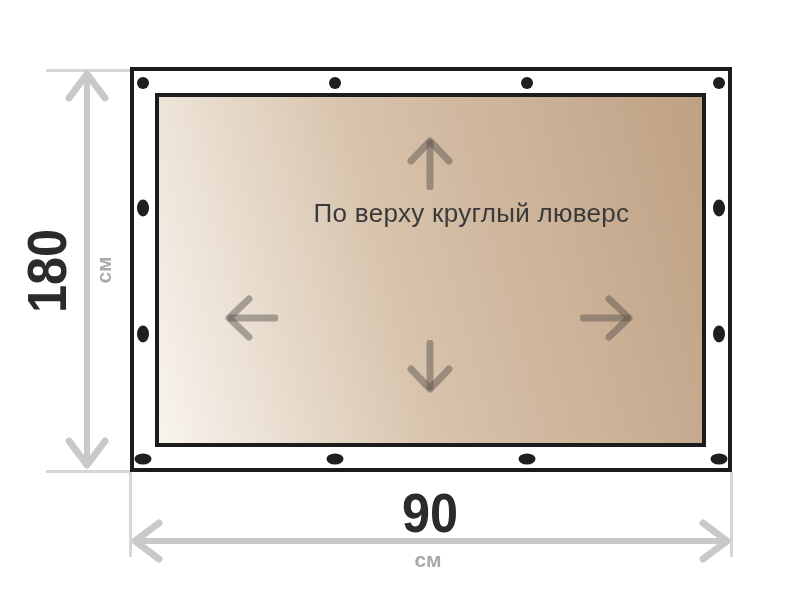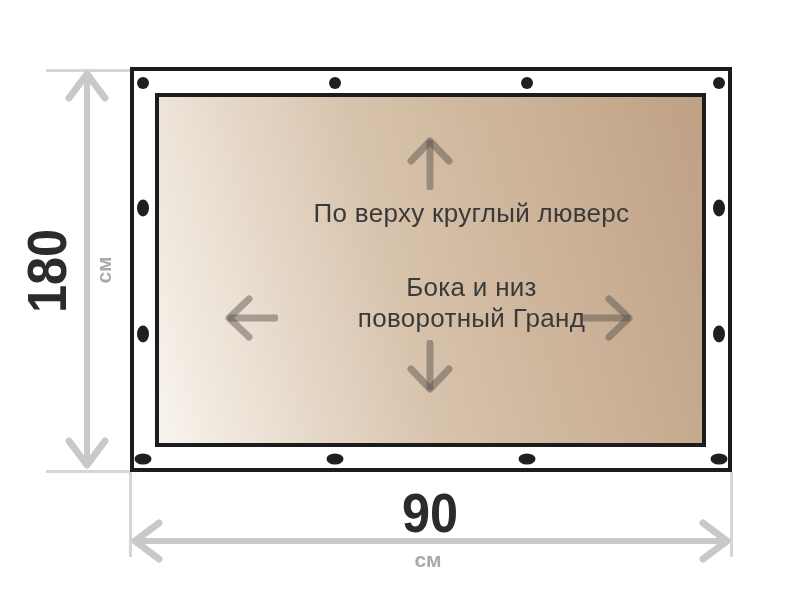--- a/index.html
+++ b/index.html
@@ -97,10 +97,6 @@
   </svg>
   <div class="note" id="note-top">По верху круглый люверс</div>
 
-  <div class="note" id="note-center">
-    <div>Бока и низ</div>
-    <div>поворотный Гранд</div>
-  </div>
 
   <svg class="panel-arrow" style="left:222px; top:293px;" width="56" height="50" viewBox="0 0 56 50">
     <line x1="9" y1="25" x2="53" y2="25" stroke-width="7"></line>

